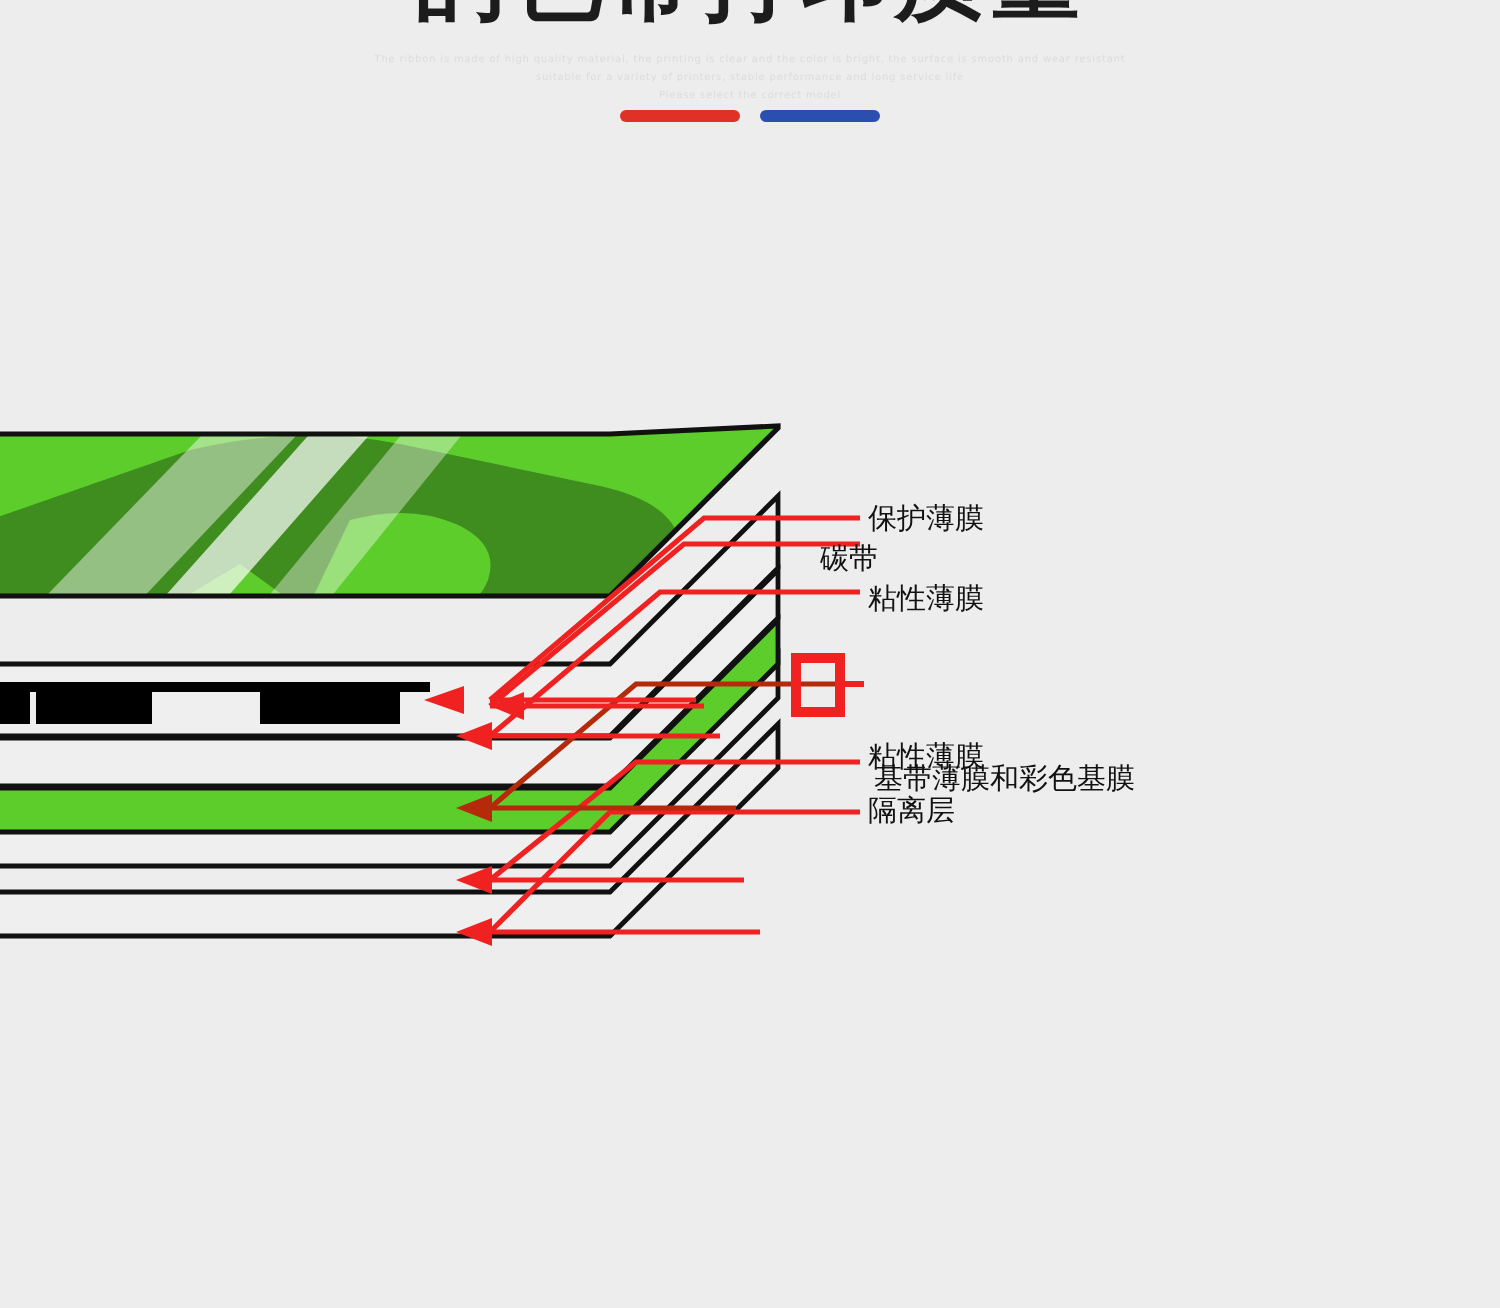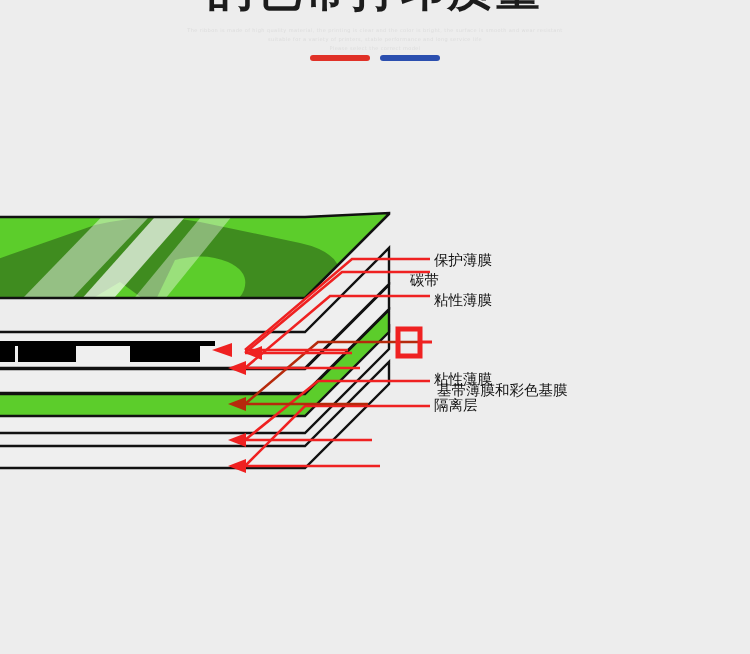--- a/index.html
+++ b/index.html
@@ -214,7 +214,7 @@
 
   <div class="lbl" style="left:434px; top:372px;">粘性薄膜</div>
 
-  <div class="lbl" style="left:434px; top:399px;font-family:Liberation Mono, monospace;">隔离层</div>
+  <div class="lbl" style="left:434px; top:399px;">隔离层</div>
 
 </div>
 

